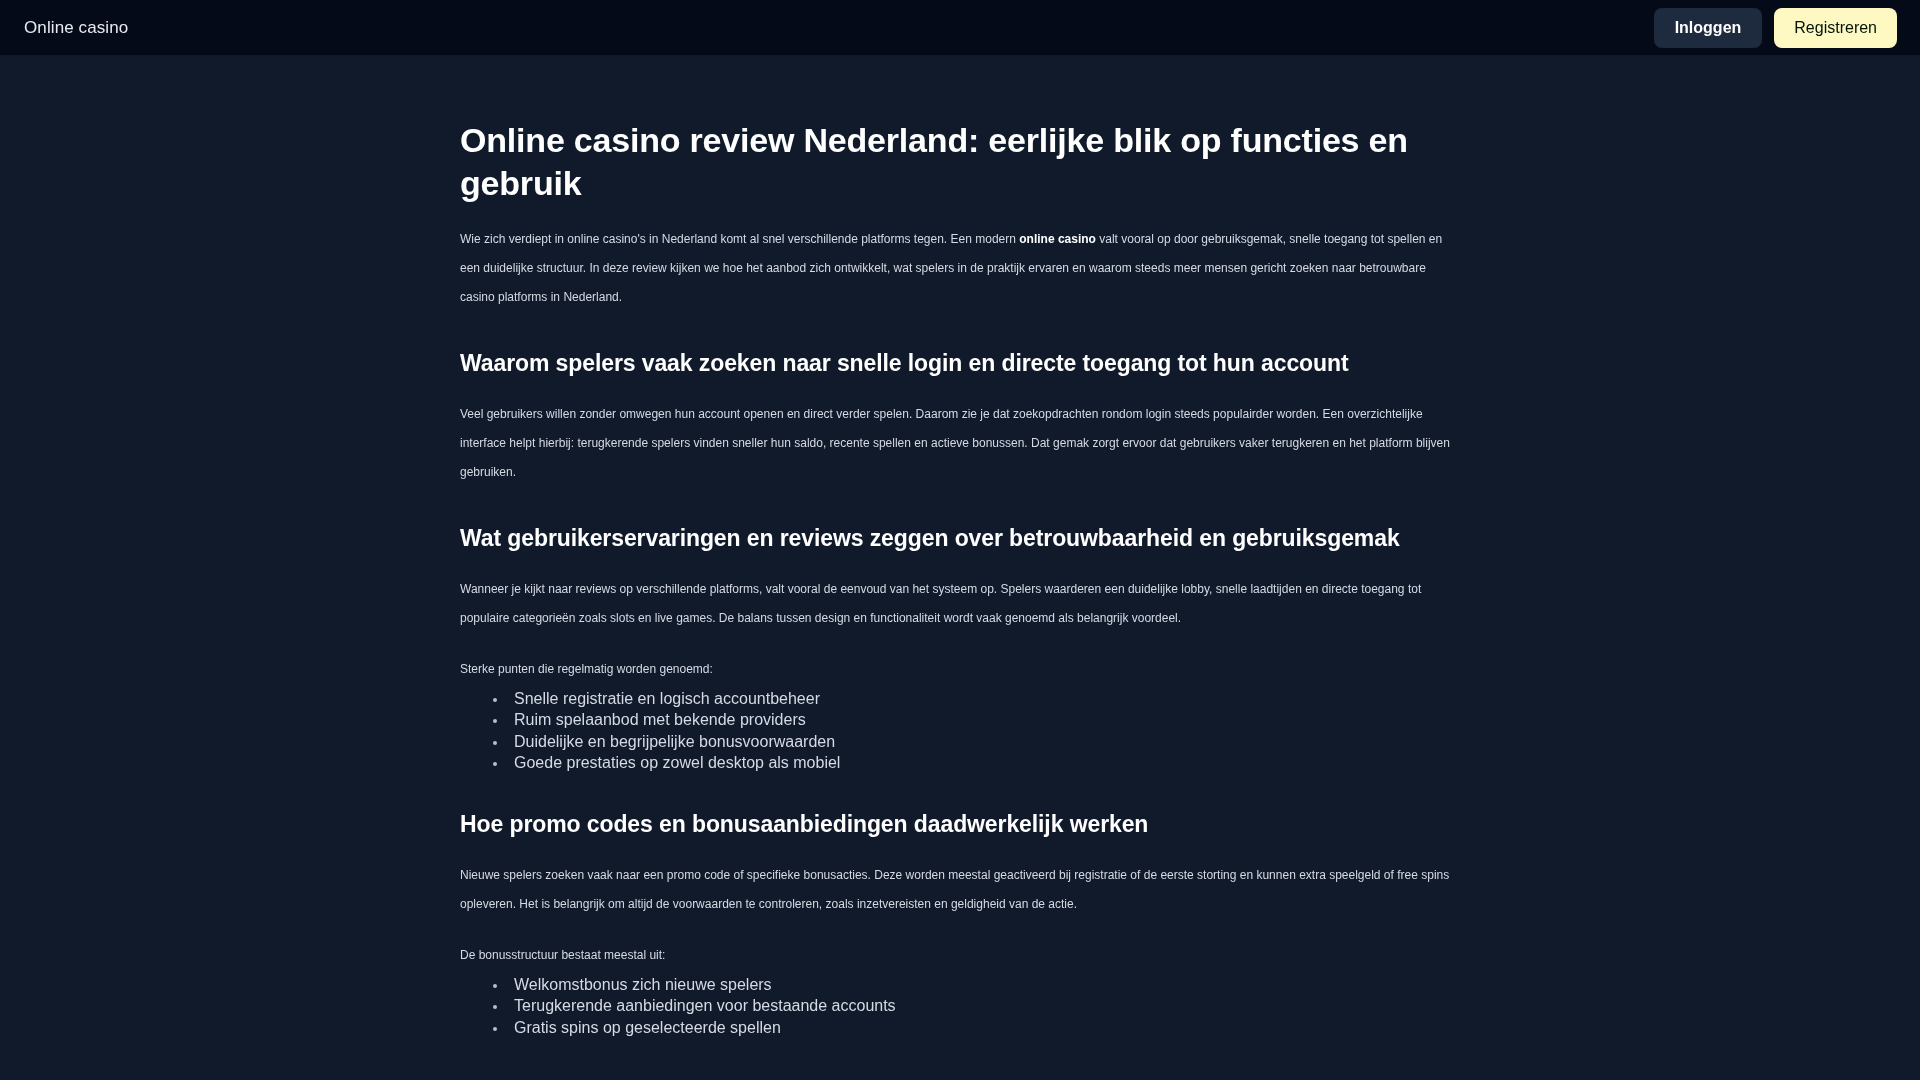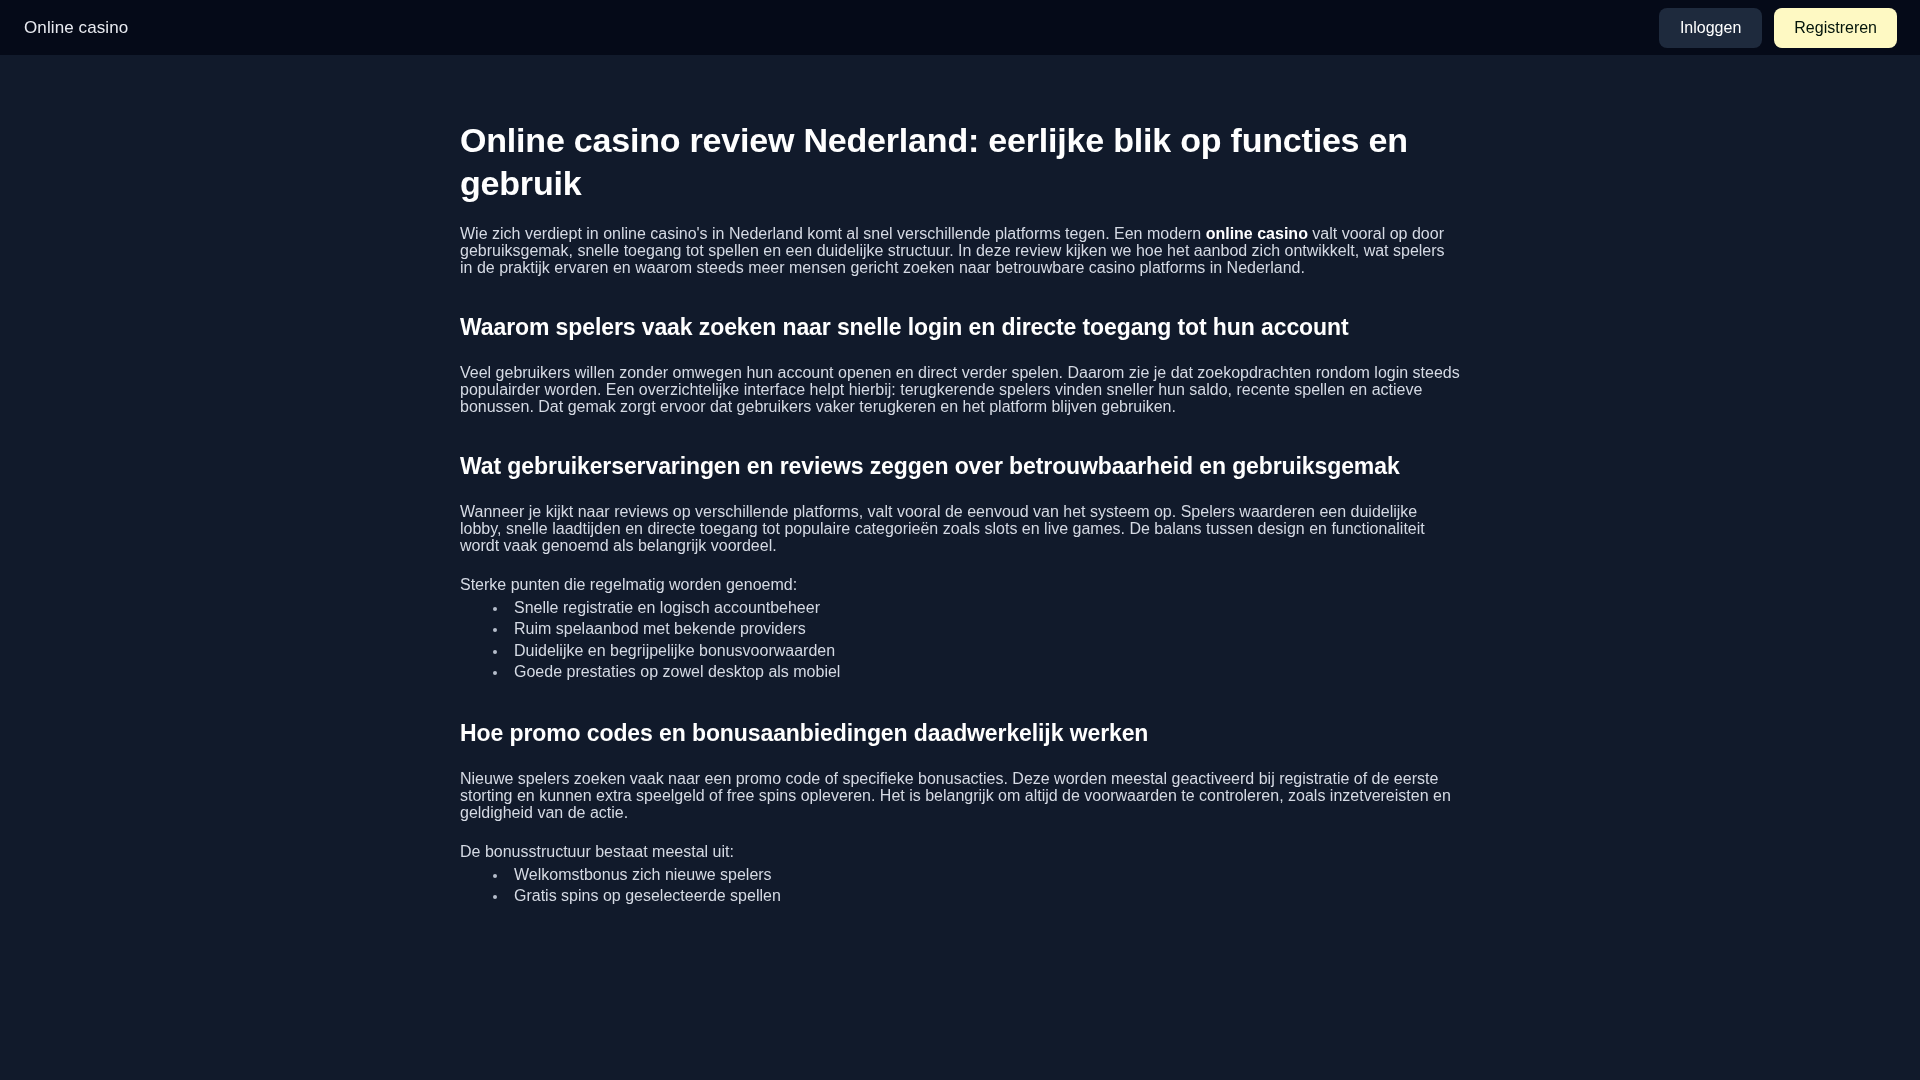--- a/index.html
+++ b/index.html
@@ -44,6 +44,7 @@
     line-height: 1;
     cursor: pointer;
     white-space: nowrap;
+    font-weight: bold;
   }
   .btn-login {
     background: #1e2a3d;

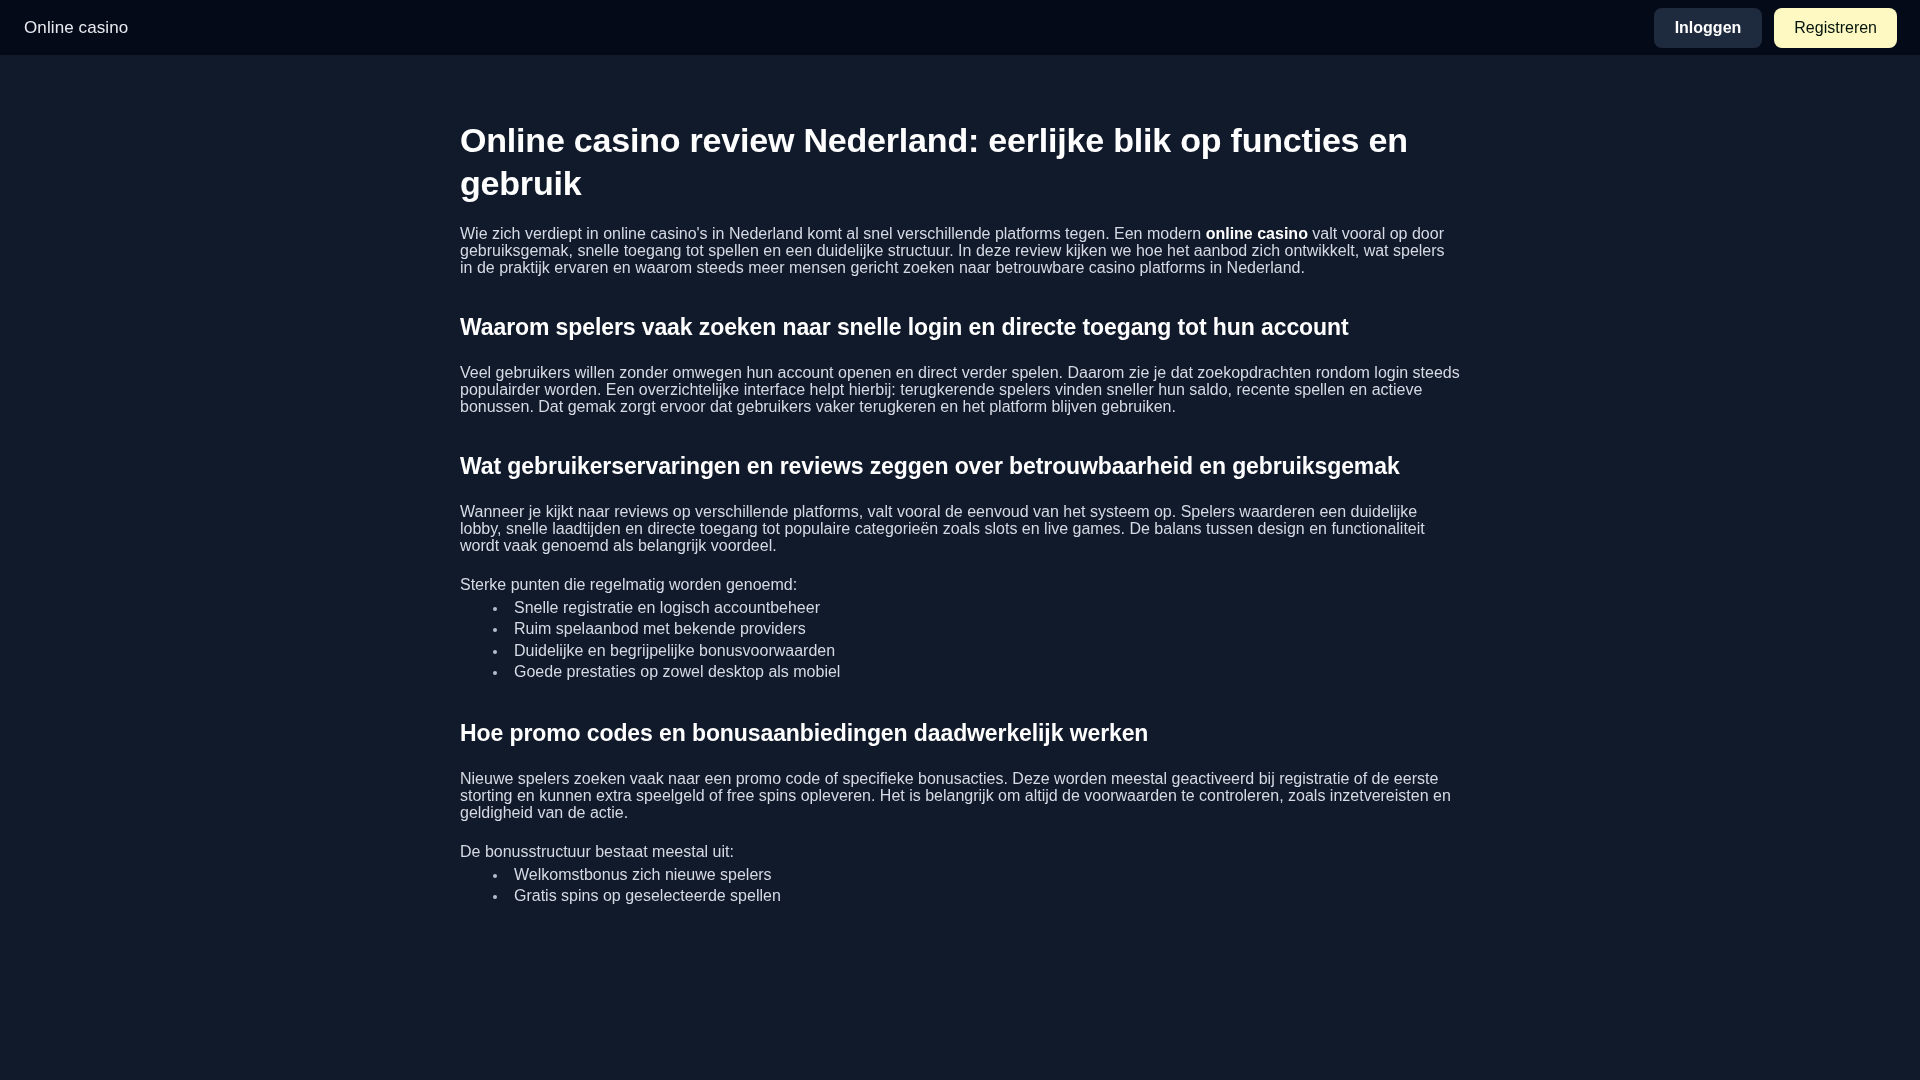--- a/index.html
+++ b/index.html
@@ -87,8 +87,8 @@
     letter-spacing: -0.1px;
   }
   p.body-text {
-    font-size: 16px;
-    line-height: 17px;
+    font-size: 12px;
+    line-height: 29px;
     color: #d5dae4;
     margin: 21px 0 0 0;
   }

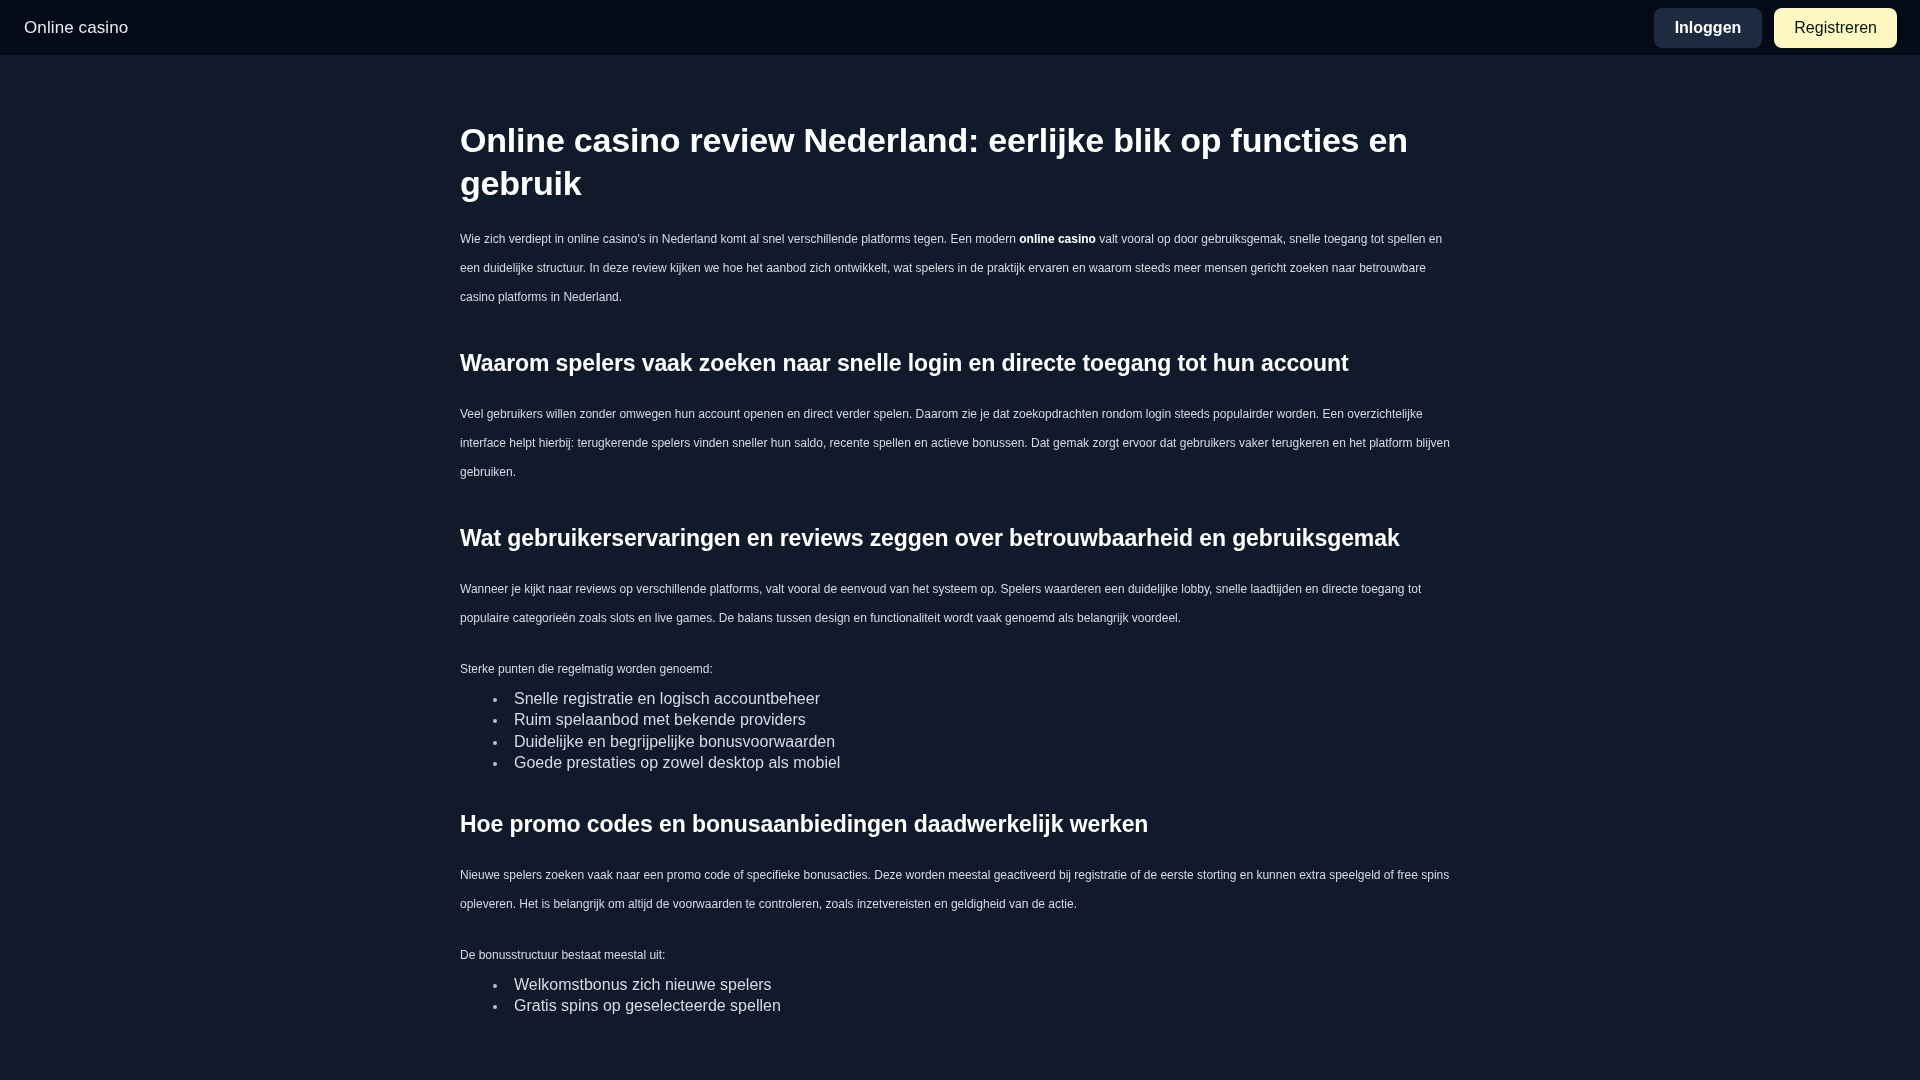--- a/index.html
+++ b/index.html
@@ -159,6 +159,7 @@
     <p class="body-text lead-in">De bonusstructuur bestaat meestal uit:</p>
     <ul class="bullets">
       <li>Welkomstbonus zich nieuwe spelers</li>
+      <li>Terugkerende aanbiedingen voor bestaande accounts</li>
       <li>Gratis spins op geselecteerde spellen</li>
     </ul>
 

